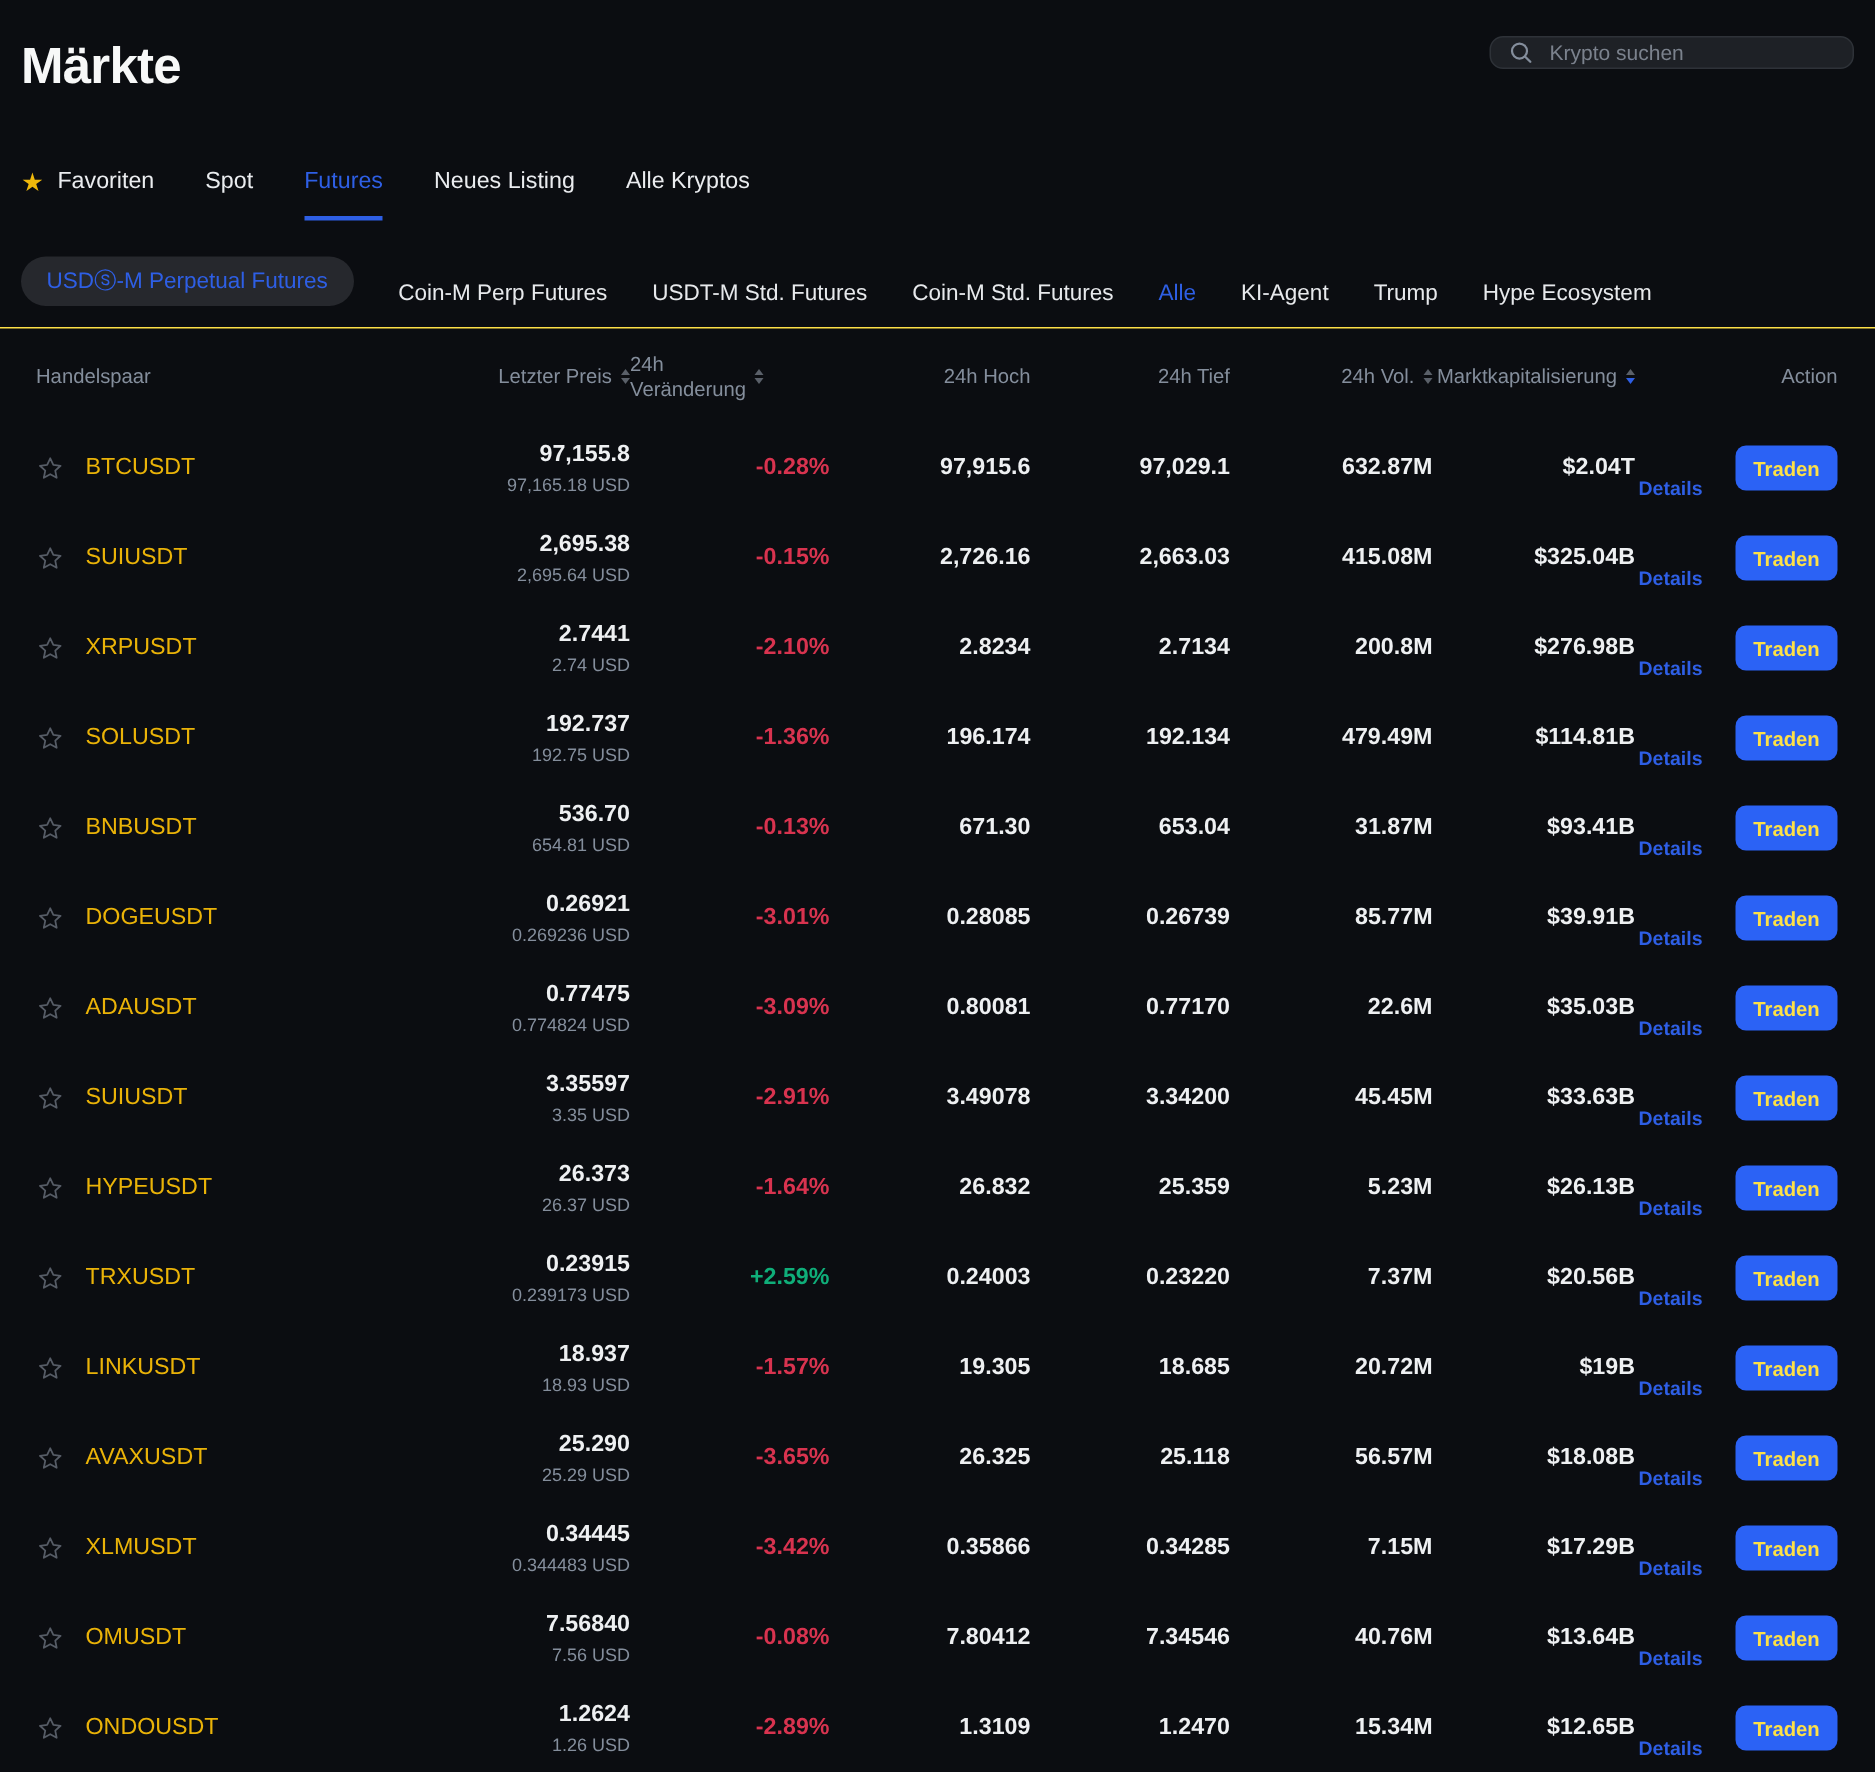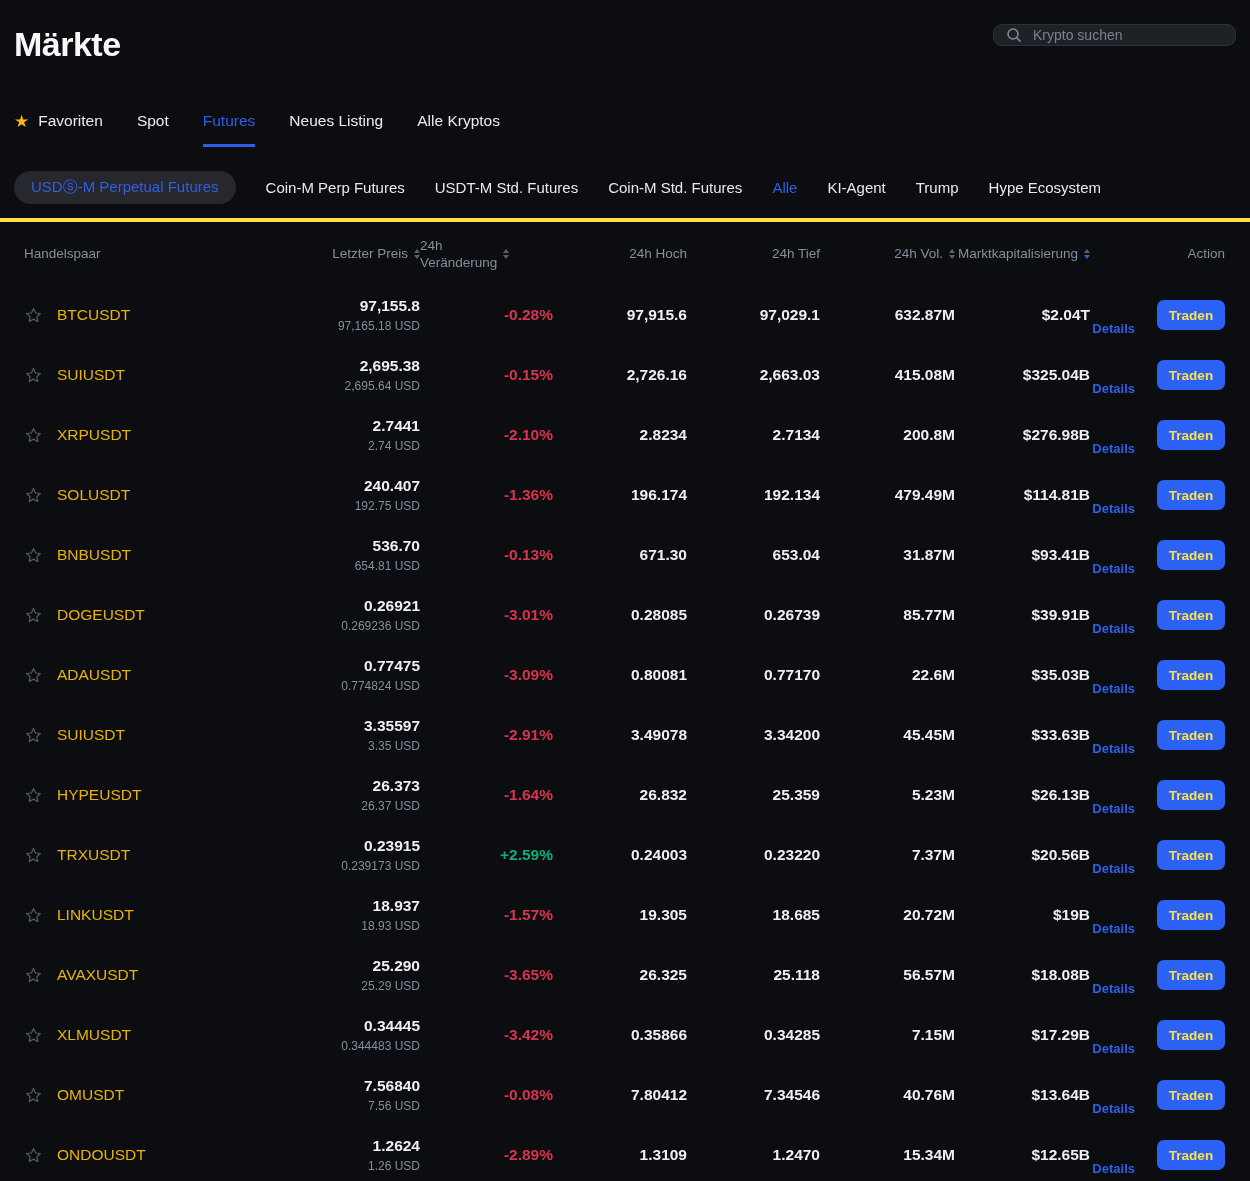--- a/index.html
+++ b/index.html
@@ -33,7 +33,7 @@
   .tab.active::after{content:"";position:absolute;left:0;right:0;bottom:0;height:3px;background:var(--accent-blue);}
   .tab .tabstar{color:var(--star-gold);font-size:17px;line-height:1;}
   
-  .subtabs{display:flex;align-items:center;gap:30px;padding:24px 0 14px 14px;border-bottom:4px solid #fde047;}
+  .subtabs{display:flex;align-items:flex-end;gap:30px;padding:24px 0 14px 14px;border-bottom:1px solid #fde047;}
   .subtab{font-size:15px;color:#e7e9ec;cursor:pointer;white-space:nowrap;}
   .subtab.active{color:var(--accent-blue);}
   .subtab.pill{background:#26282d;border-radius:999px;padding:7px 17px;}

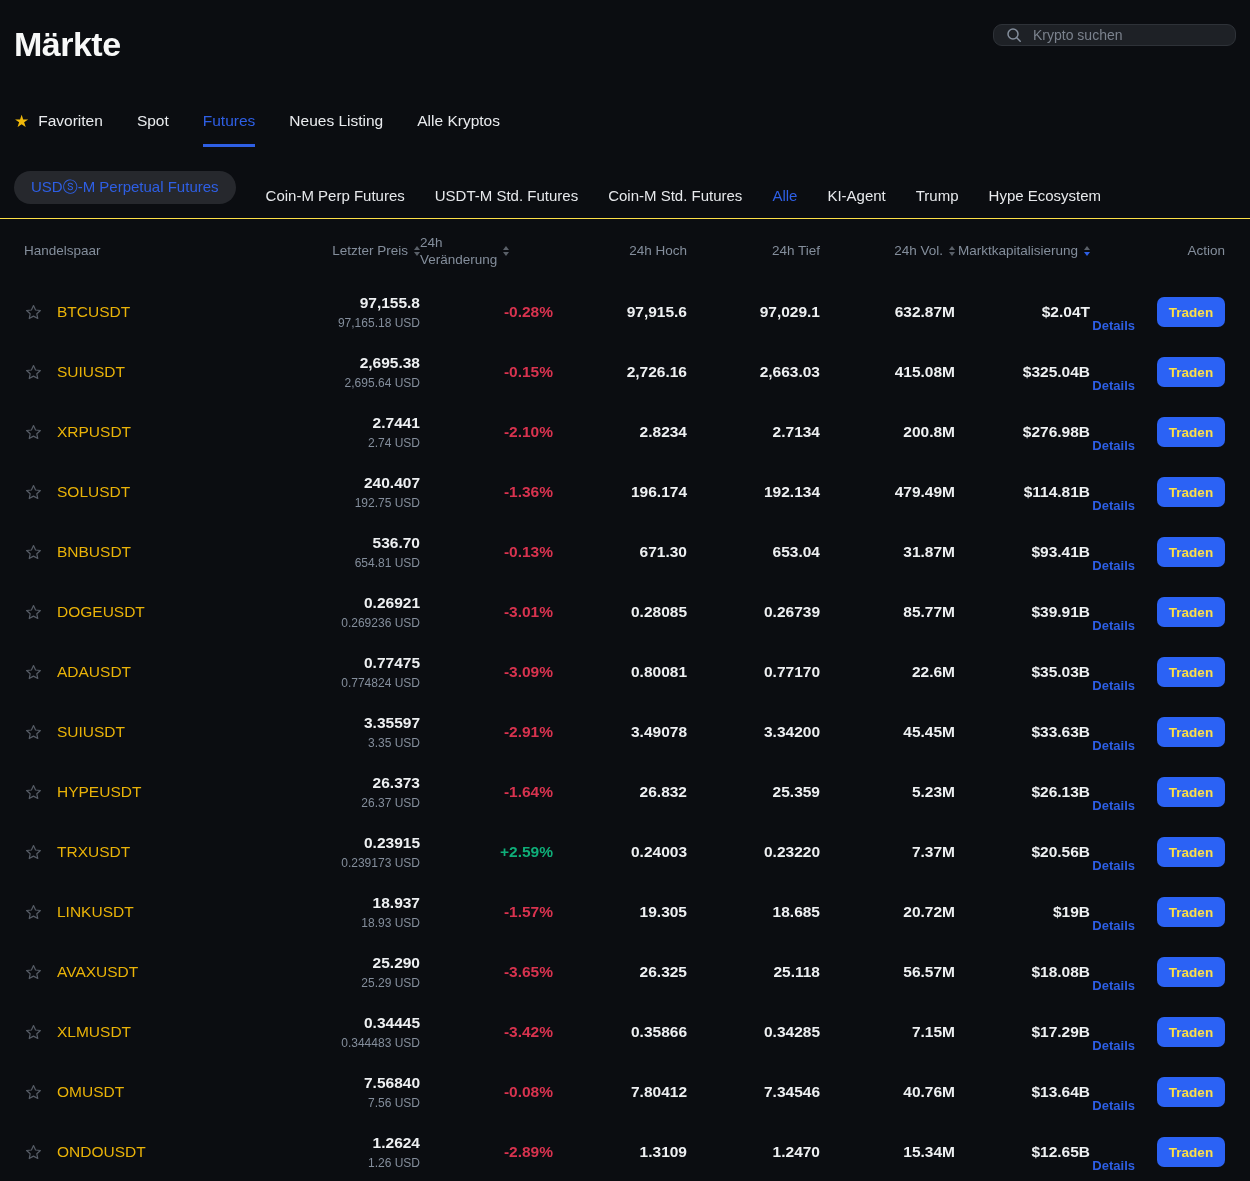--- a/index.html
+++ b/index.html
@@ -295,7 +295,7 @@
         <span class="sym">SOLUSDT</span>
       </div>
       <div class="cell-price">
-        <div class="price">240.407</div>
+        <div class="price">192.737</div>
         <div class="price-sub">192.75 USD</div>
       </div>
       <div class="cell-change">

